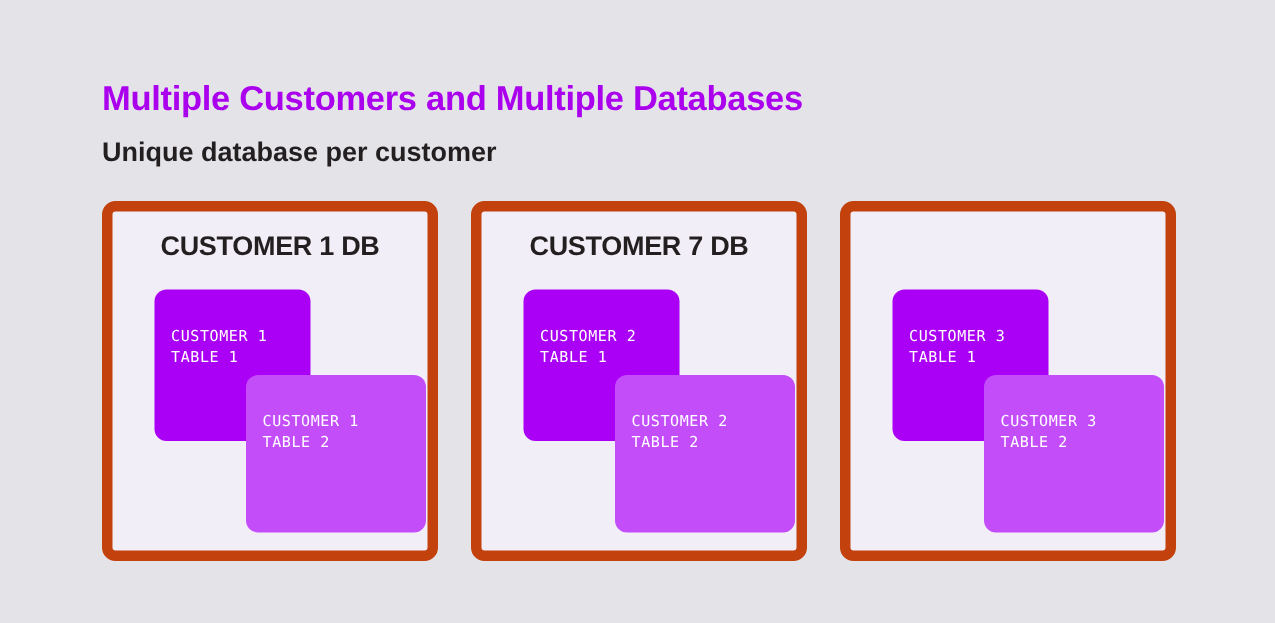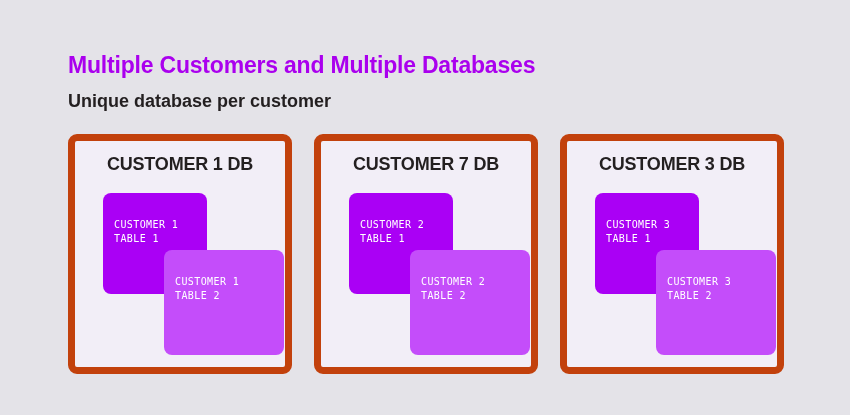--- a/index.html
+++ b/index.html
@@ -150,7 +150,6 @@
     </div>
 
     <div class="db-card">
-      <div class="card-title">CUSTOMER 3 DB</div>
       <div class="table-box table-box-1">
         <span class="box-label">CUSTOMER 3
 TABLE 1</span>

